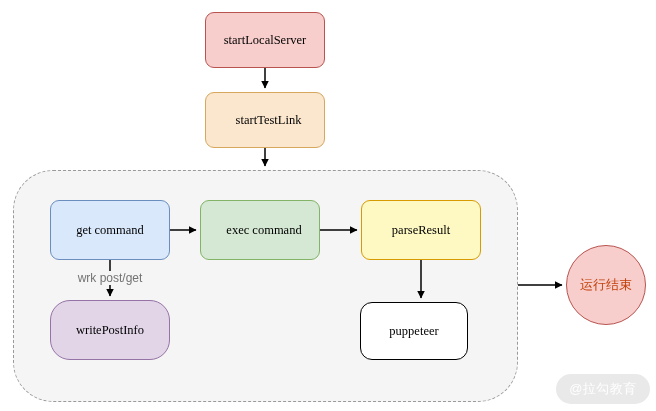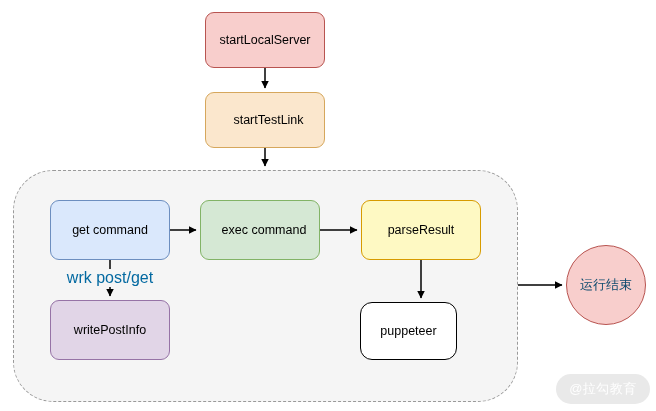--- a/index.html
+++ b/index.html
@@ -17,6 +17,7 @@
     border-radius:9px;
     box-sizing:border-box;
     text-align:center;
+    font-family:Liberation Serif, serif;
   }
   .node span{white-space:nowrap;}
   

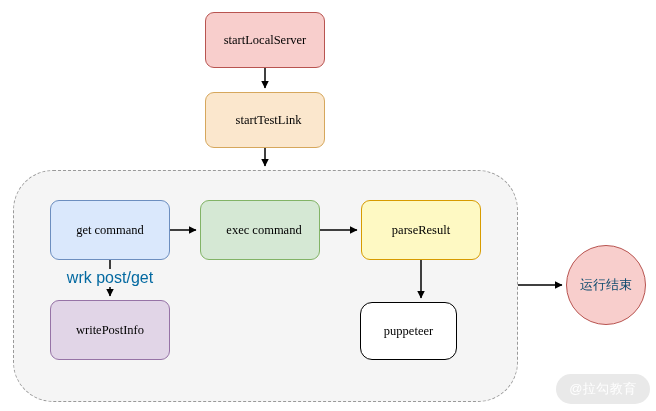--- a/index.html
+++ b/index.html
@@ -56,7 +56,7 @@
     position:absolute;left:110px;top:278px;
     transform:translate(-50%,-50%);
     background:#f5f5f5;padding:0 3px;
-    font-size:16px;color:#0369a1;white-space:nowrap;
+    font-size:12px;color:#737373;white-space:nowrap;
     z-index:5;
   }
 

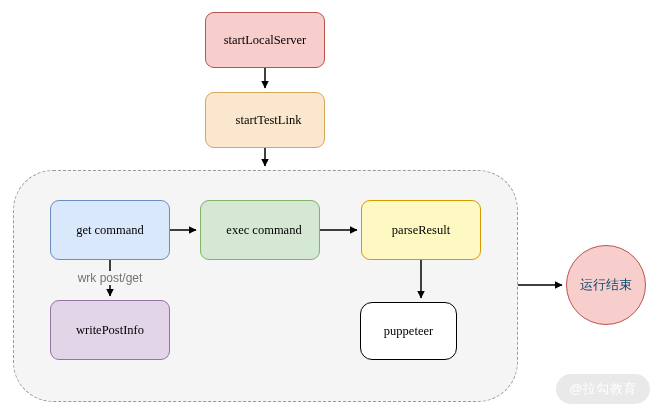--- a/index.html
+++ b/index.html
@@ -47,7 +47,7 @@
     position:absolute;left:566px;top:245px;width:80px;height:80px;
     background:#f8cecc;border:1px solid #b85450;border-radius:50%;
     display:flex;align-items:center;justify-content:center;
-    font-size:13px;color:#0c4a6e;box-sizing:border-box;
+    font-size:13px;color:#c2410c;box-sizing:border-box;
   }
 
   #edges{position:absolute;left:0;top:0;width:656px;height:411px;pointer-events:none;}

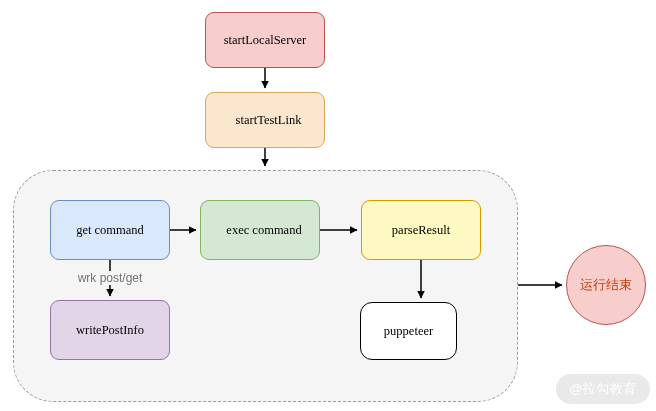--- a/index.html
+++ b/index.html
@@ -40,7 +40,7 @@
   #n-getCommand   {left:50px;top:200px;width:120px;height:60px;}
   #n-execCommand  {left:200px;top:200px;width:120px;height:60px;}
   #n-parseResult  {left:361px;top:200px;width:120px;height:60px;}
-  #n-writePostInfo{left:50px;top:300px;width:120px;height:60px;}
+  #n-writePostInfo{left:50px;top:300px;width:120px;height:60px;border-radius:20px;}
   #n-puppeteer    {left:360px;top:302px;width:97px;height:58px;}
 
   #n-runEnd{

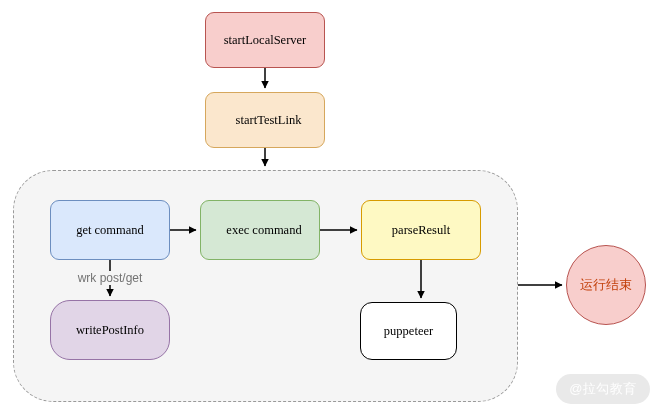--- a/index.html
+++ b/index.html
@@ -41,7 +41,7 @@
   #n-execCommand  {left:200px;top:200px;width:120px;height:60px;}
   #n-parseResult  {left:361px;top:200px;width:120px;height:60px;}
   #n-writePostInfo{left:50px;top:300px;width:120px;height:60px;border-radius:20px;}
-  #n-puppeteer    {left:360px;top:302px;width:97px;height:58px;}
+  #n-puppeteer    {left:360px;top:302px;width:108px;height:58px;}
 
   #n-runEnd{
     position:absolute;left:566px;top:245px;width:80px;height:80px;

